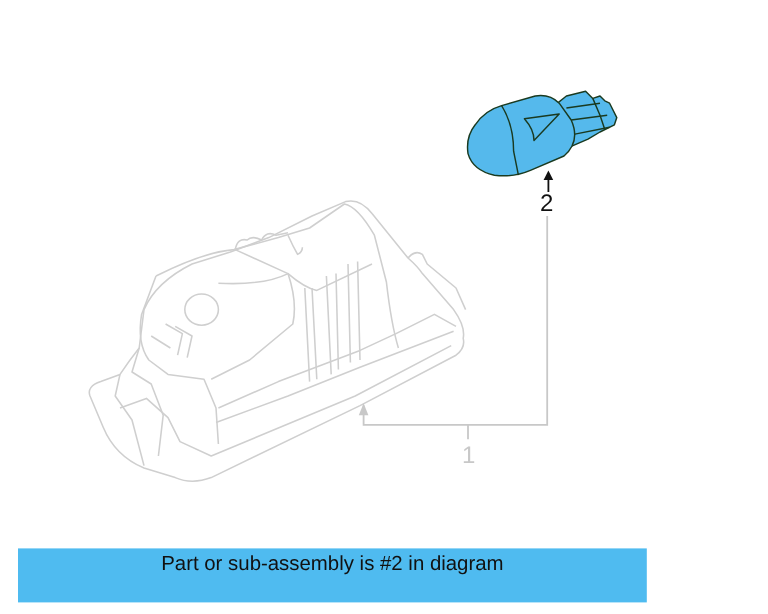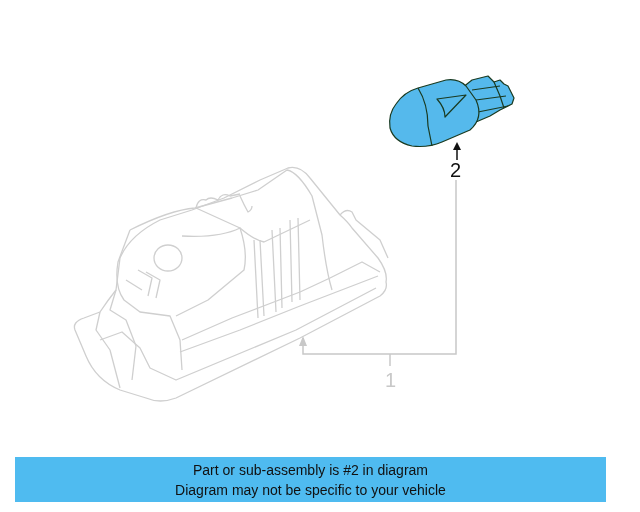--- a/index.html
+++ b/index.html
@@ -9,9 +9,9 @@
   #callout-2 { left:450px; top:160px; color:#111111; }
   #callout-1 { left:385px; top:370px; color:#c8c8c8; }
   #banner {
-    position:absolute; left:15px; top:457px; width:591px; height:45px;
+    position:absolute; left:15px; top:457px; width:524px; height:45px;
     background:#4fbbf0; color:#111111; text-align:center;
-    font-size:14px; line-height:20px; padding-top:3px; box-sizing:border-box;
+    font-size:17px; line-height:20px; padding-top:3px; box-sizing:border-box;
   }
   #banner div { white-space:nowrap; }
 </style>

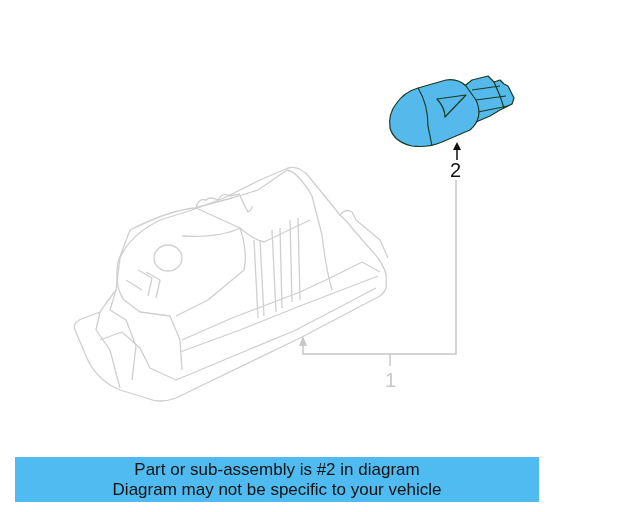--- a/index.html
+++ b/index.html
@@ -82,7 +82,6 @@
 
 <div id="banner">
   <div>Part or sub-assembly is #2 in diagram</div>
-  <div>Diagram may not be specific to your vehicle</div>
 </div>
 
 </body></html>

